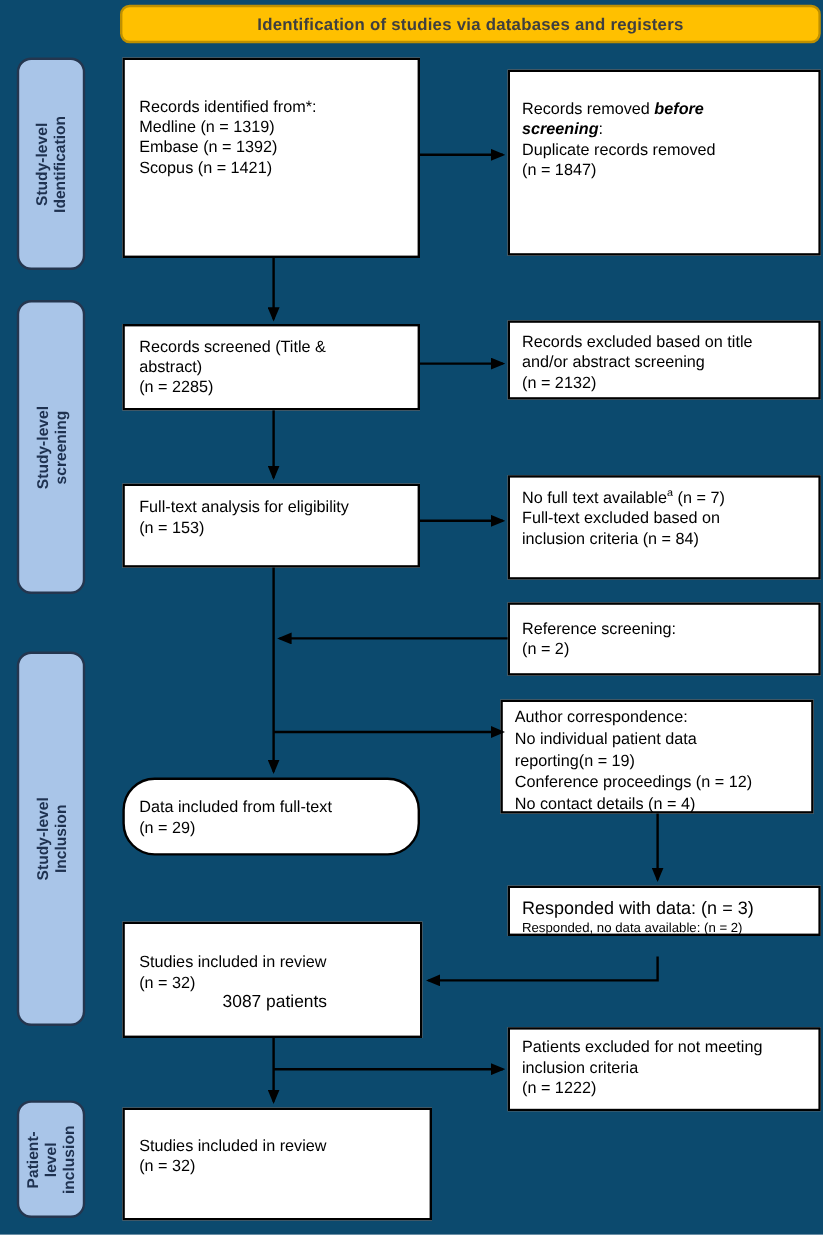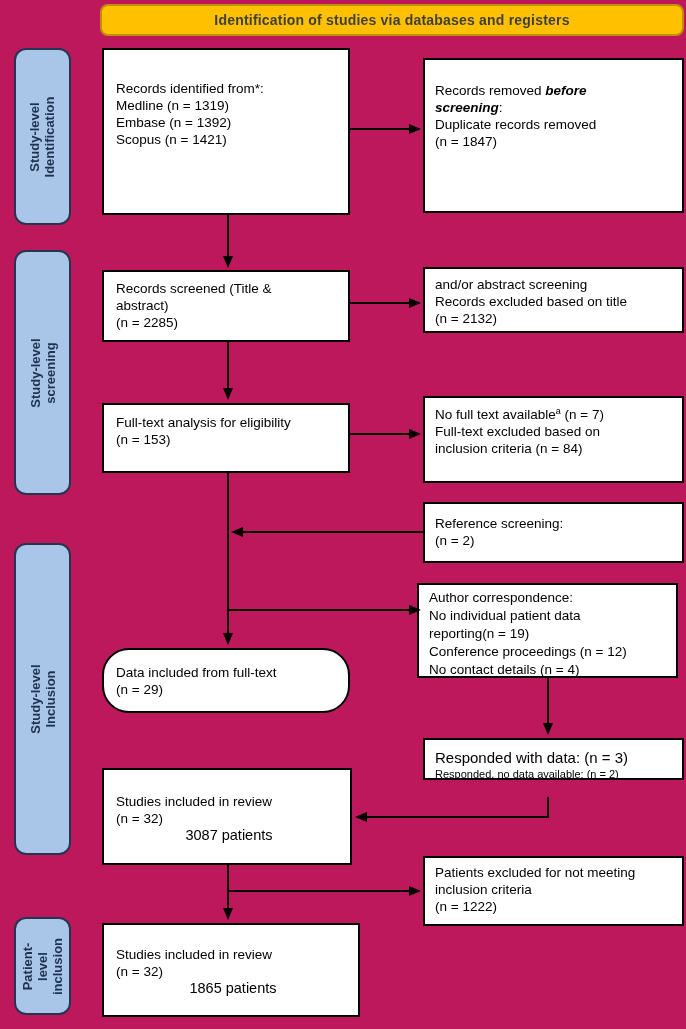--- a/index.html
+++ b/index.html
@@ -4,7 +4,7 @@
 <style>
   html,body{margin:0;padding:0;background:#fff;}
   .canvas{
-    position:relative;width:686px;height:1029px;background:#be185d;overflow:hidden;
+    position:relative;width:686px;height:1029px;background:#0c4a6e;overflow:hidden;
     font-family:"Liberation Sans","DejaVu Sans",sans-serif;color:#000;
   }
   .banner{

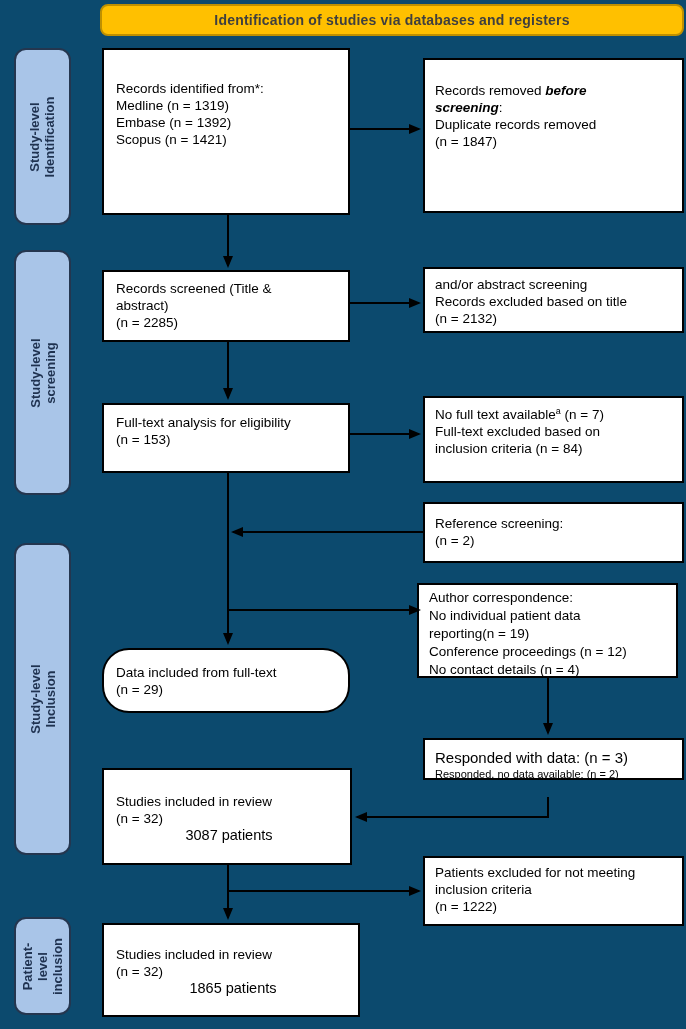--- a/index.html
+++ b/index.html
@@ -113,8 +113,8 @@
   </div>
 
   <div class="box" style="left:423px;top:267px;width:261px;height:66px;padding:7px 8px 0 10px;">
+    <div class="bl">Records excluded based on title</div>
     <div class="bl">and/or abstract screening</div>
-    <div class="bl">Records excluded based on title</div>
     <div class="bl">(n = 2132)</div>
   </div>
 

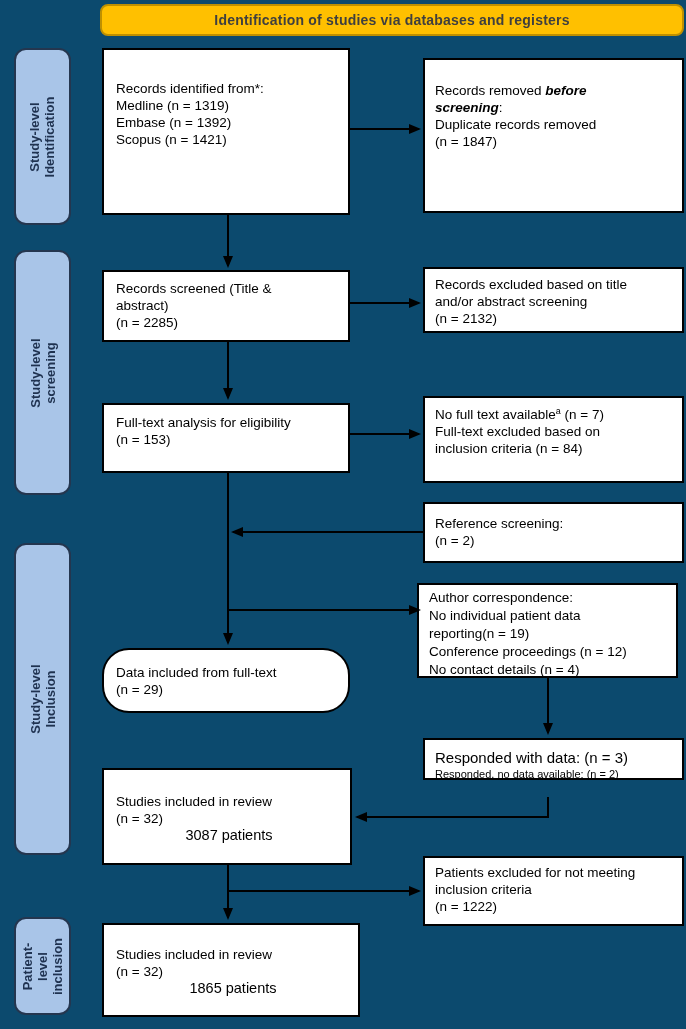--- a/index.html
+++ b/index.html
@@ -102,7 +102,6 @@
   <div class="box" style="left:102px;top:923px;width:258px;height:94px;padding:21px 8px 0 12px;">
     <div class="bl">Studies included in review</div>
     <div class="bl">(n = 32)</div>
-    <div class="bl center">1865 patients</div>
   </div>
 
   <div class="box" style="left:423px;top:58px;width:261px;height:155px;padding:22px 8px 0 10px;">

